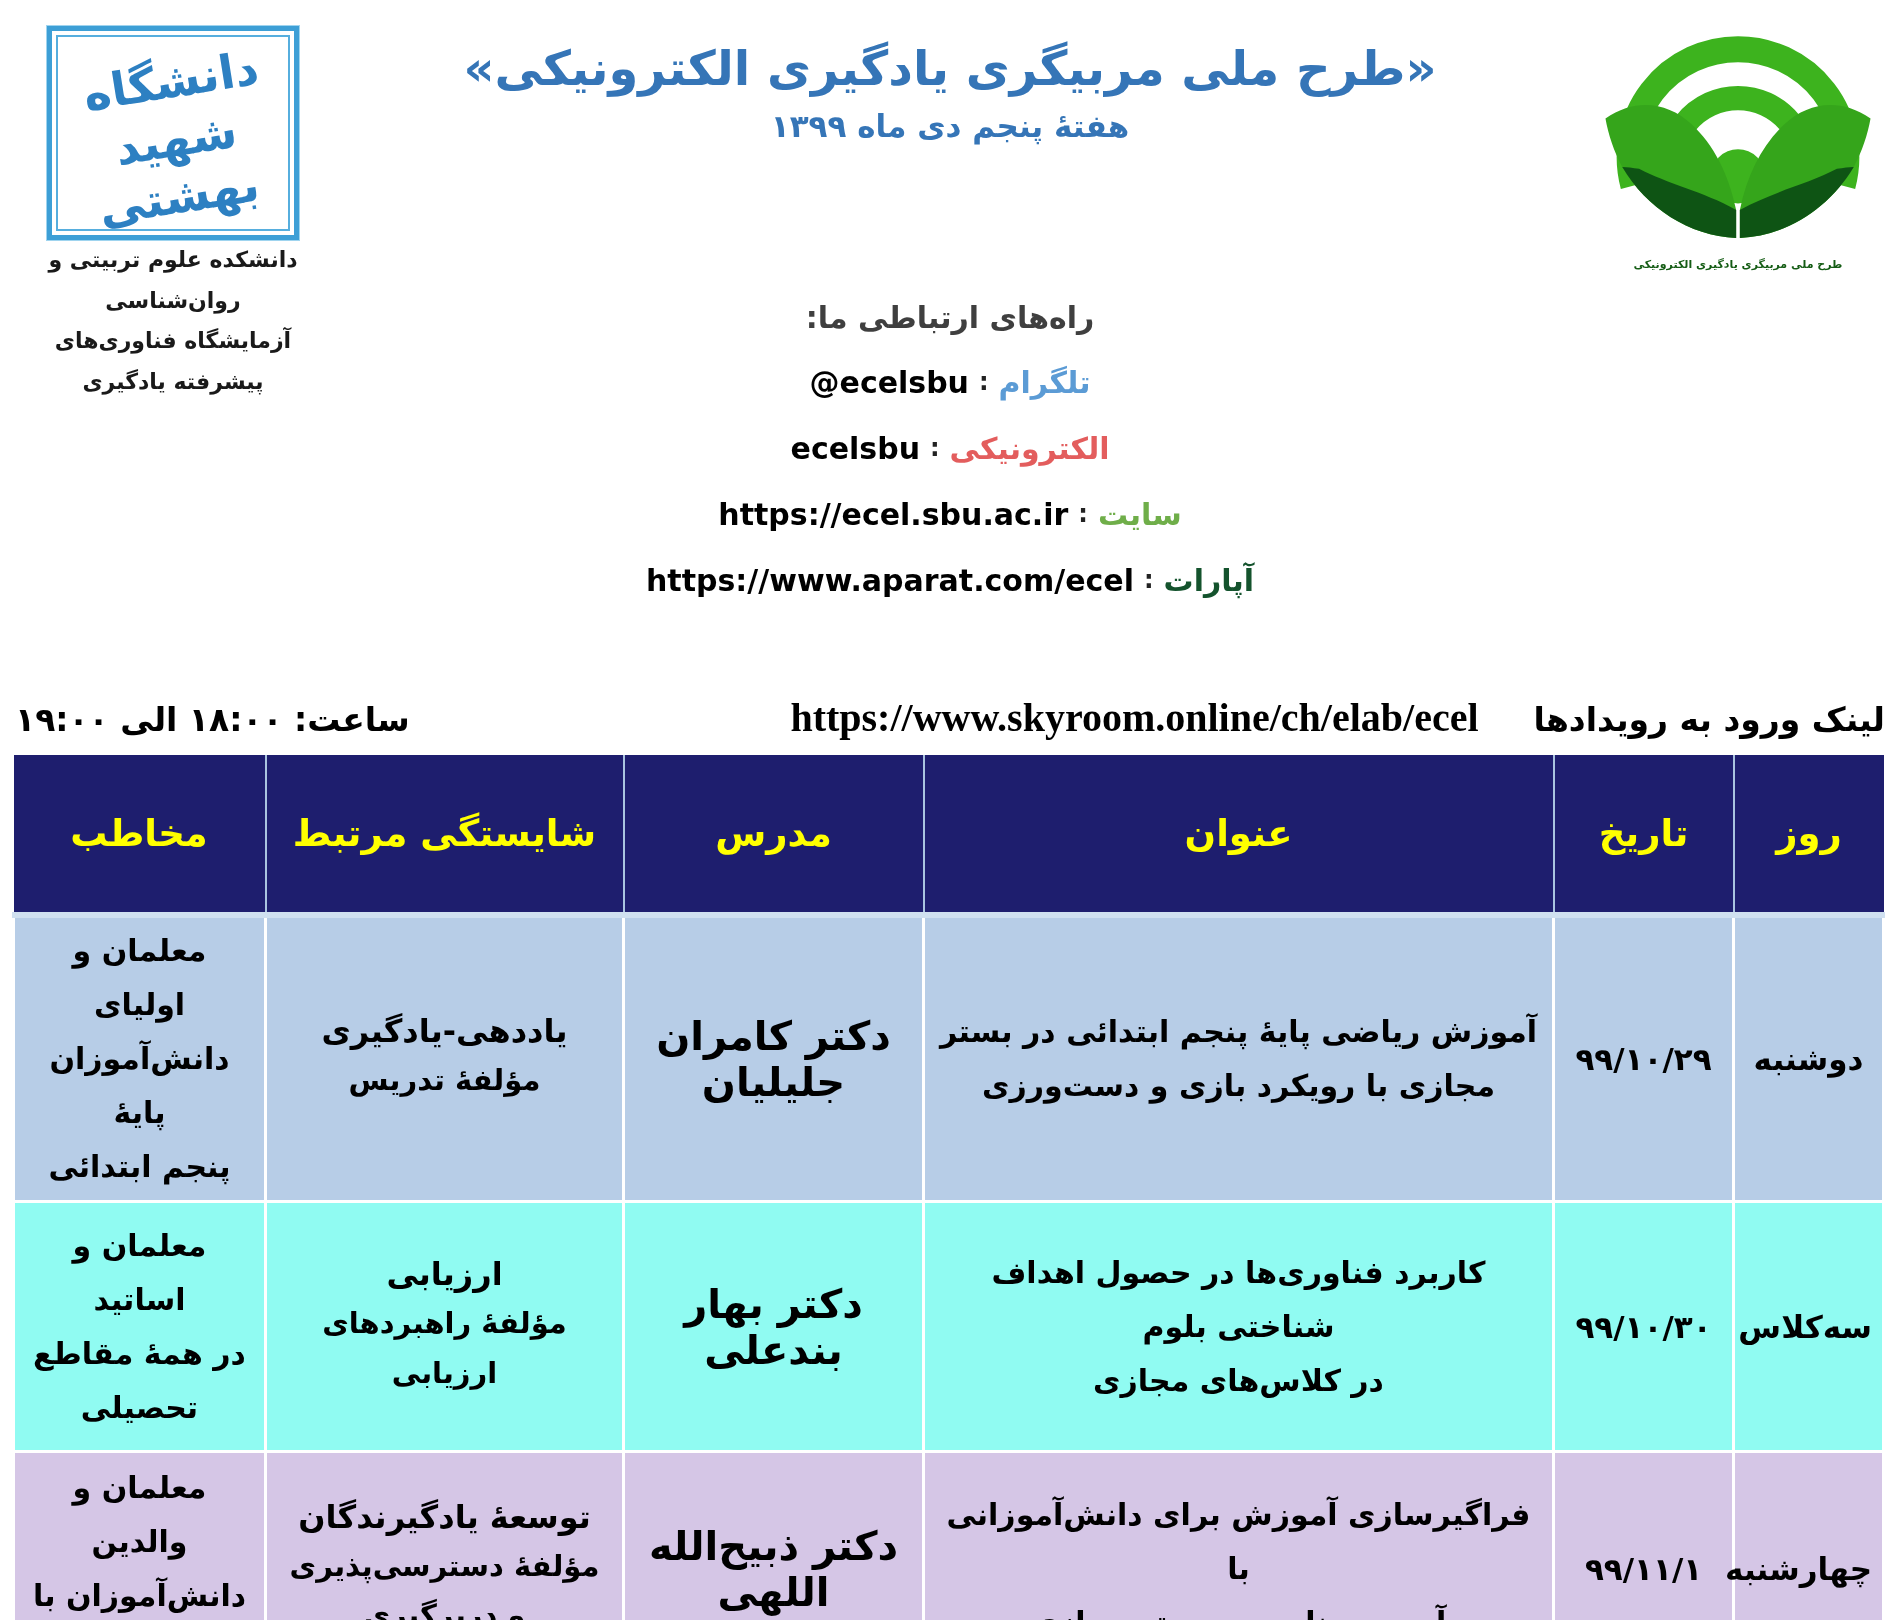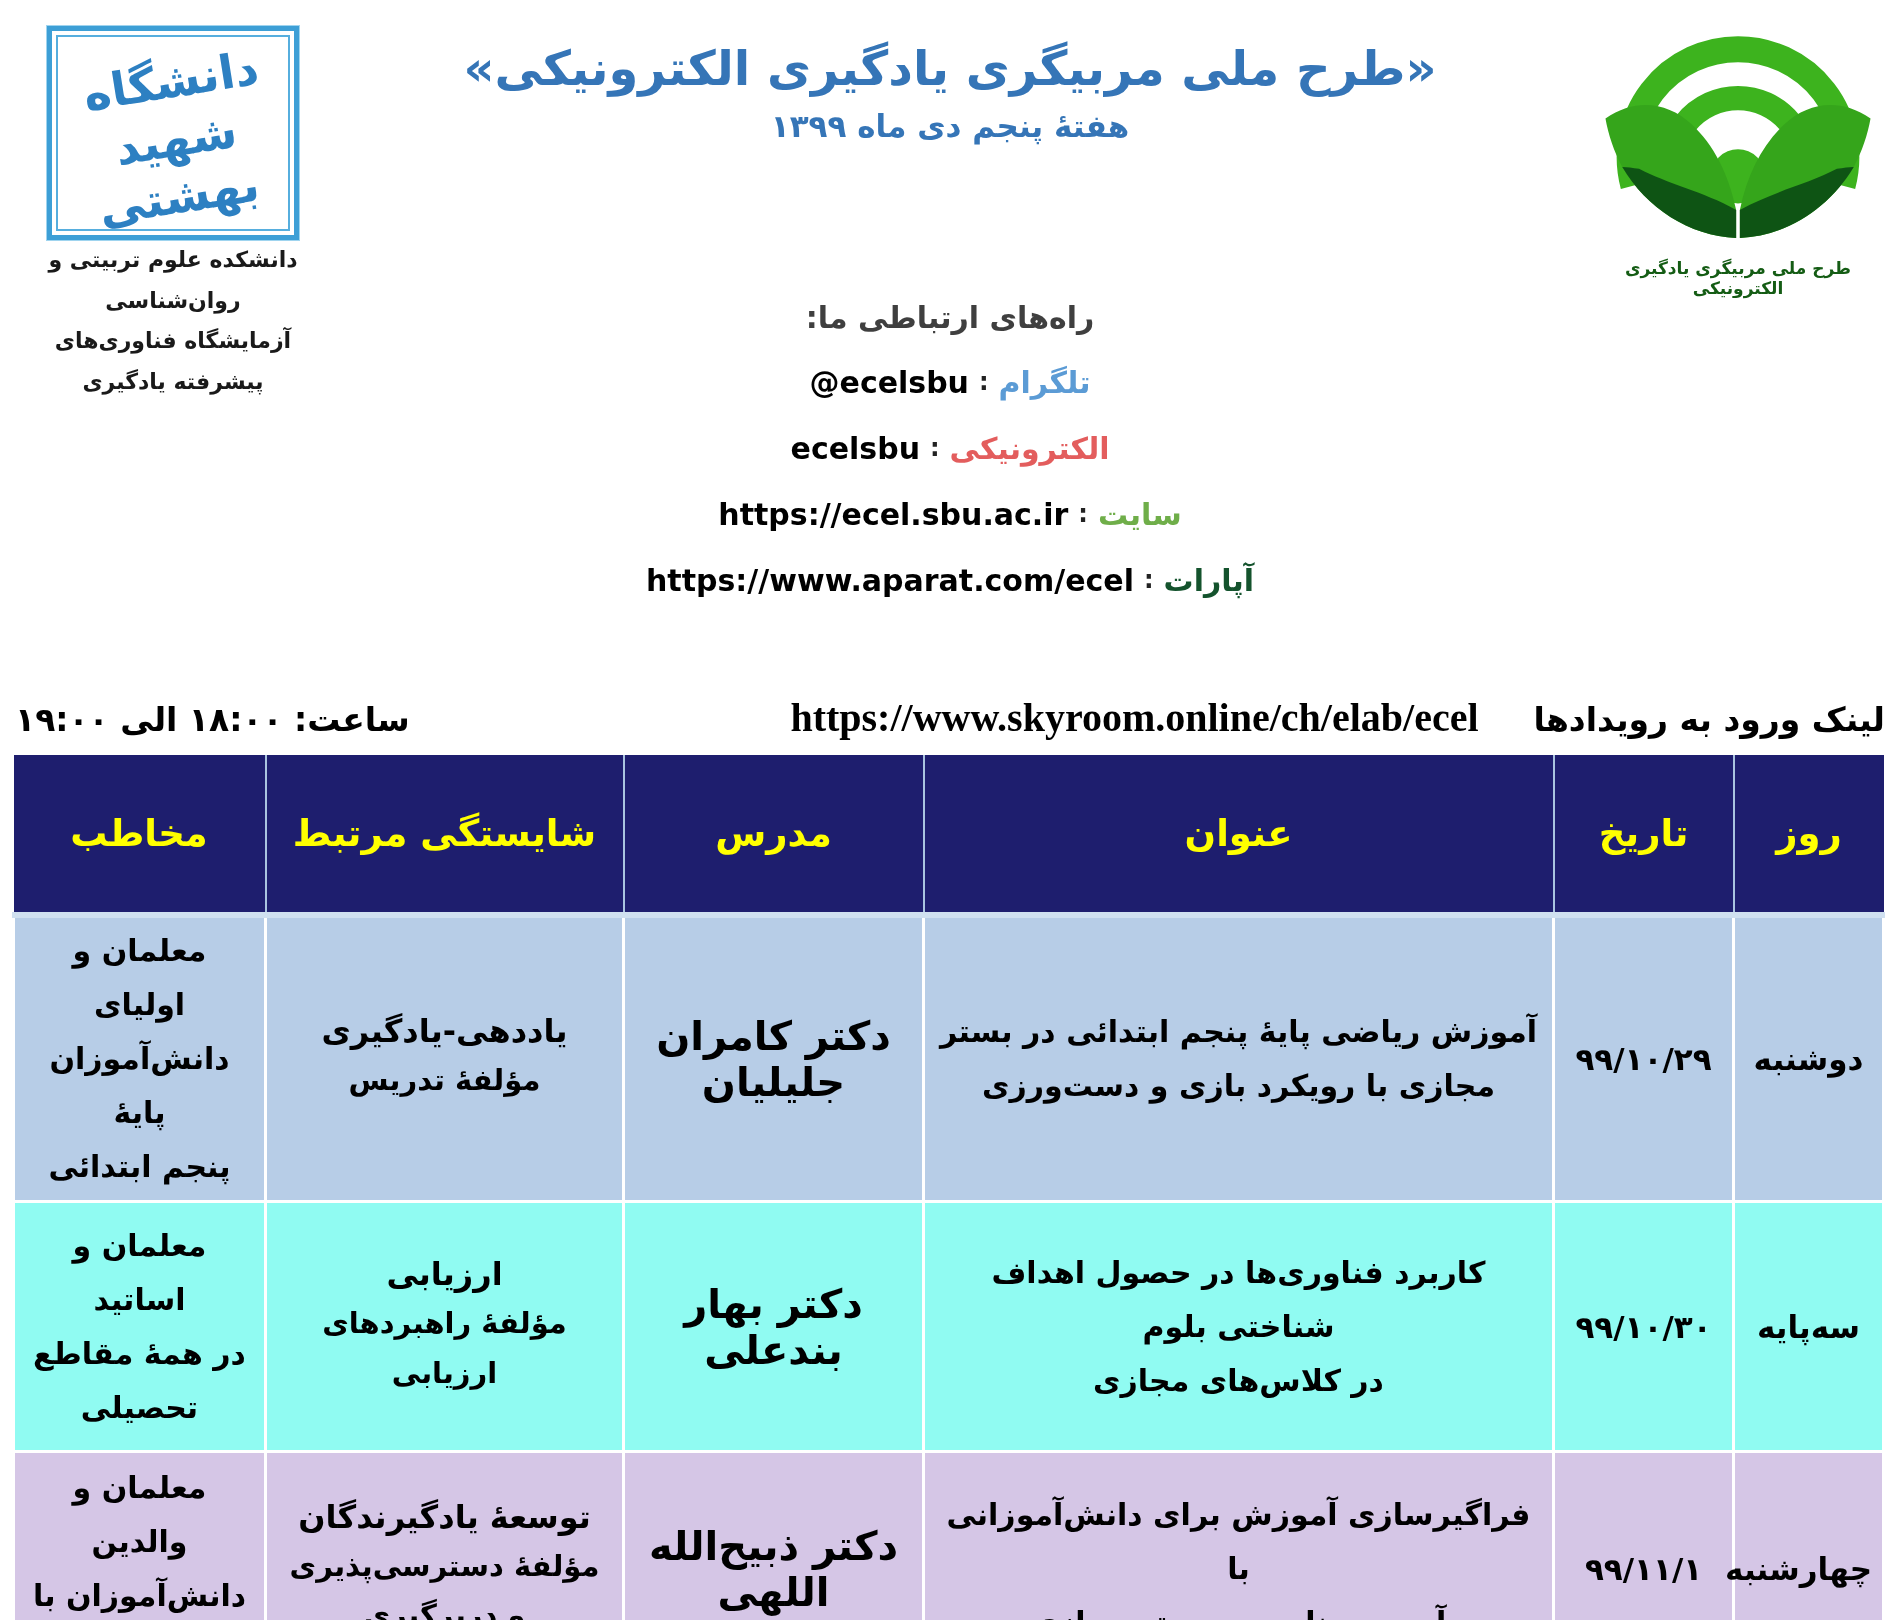--- a/index.html
+++ b/index.html
@@ -22,7 +22,7 @@
   
   .program-block { position:absolute; top:8px; right:12px; width:300px; text-align:center; }
   .program-svg { width:280px; height:248px; display:block; margin:0 auto; }
-  .program-caption { font-size:17px; font-weight:bold; color:#145c14; margin-top:2px; direction:rtl; }
+  .program-caption { font-size:11px; font-weight:bold; color:#145c14; margin-top:2px; direction:rtl; }
 
   
   .contact-block { position:absolute; top:285px; left:0; right:0; text-align:center; direction:rtl; }

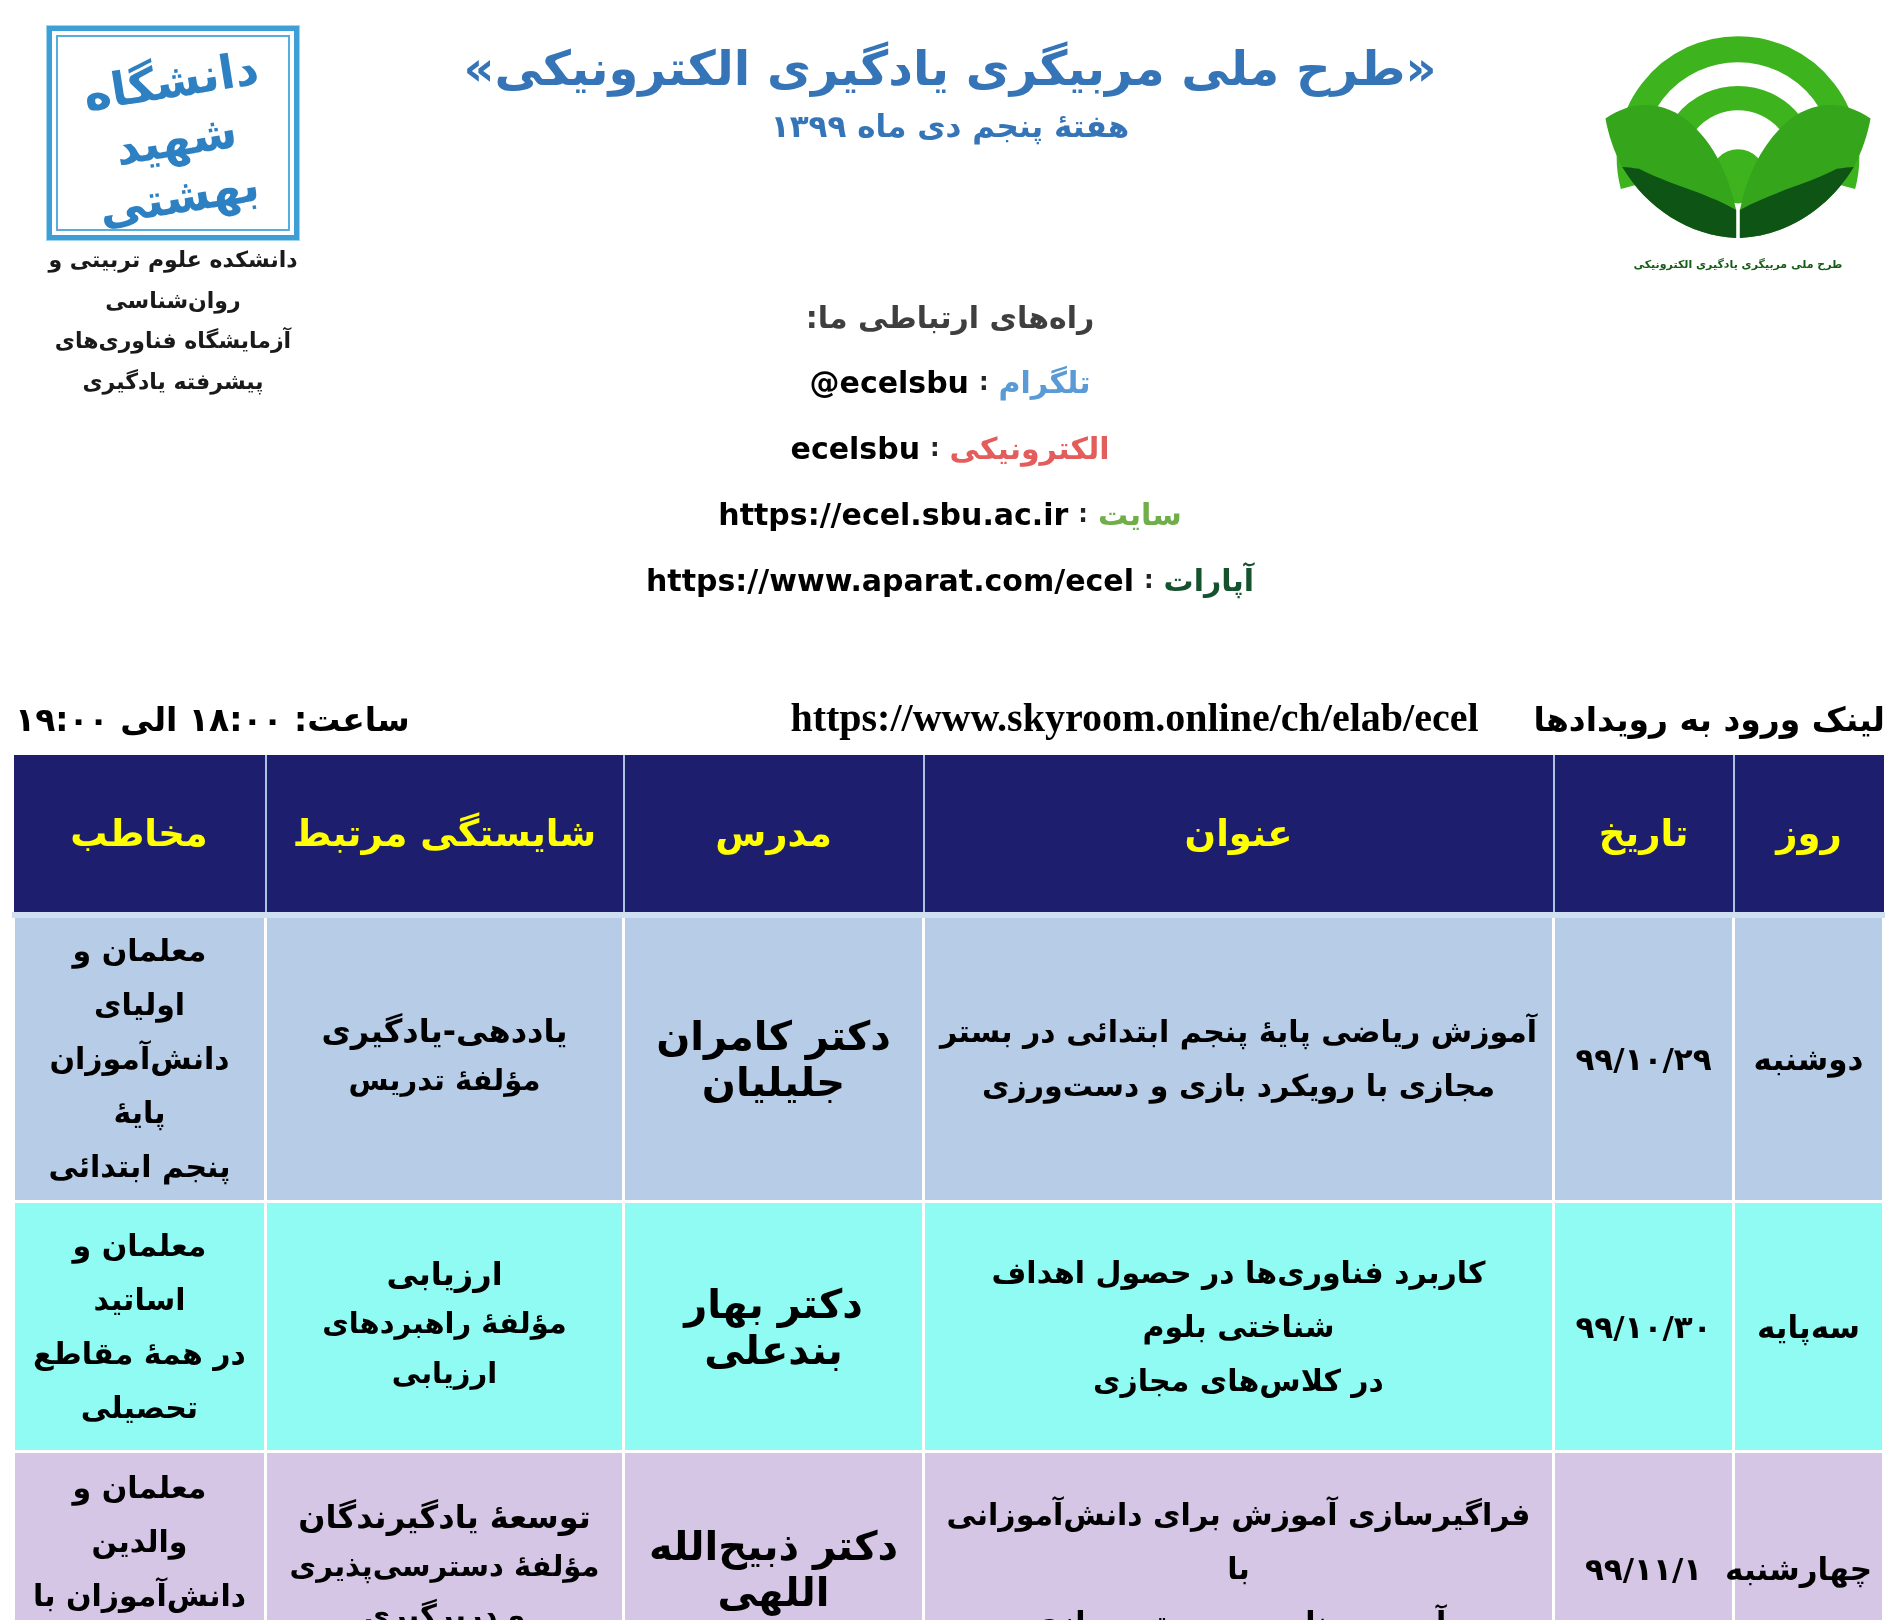--- a/index.html
+++ b/index.html
@@ -170,7 +170,7 @@
       </tr>
 
       <tr class="body-row-2" style="background-color: rgb(144, 251, 242);">
-        <td class="c-day">سه‌پایه</td>
+        <td class="c-day">سه‌کلاس</td>
         <td class="c-date">۹۹/۱۰/۳۰</td>
         <td class="c-title">کاربرد فناوری‌ها در حصول اهداف شناختی بلوم
 در کلاس‌های مجازی</td>

